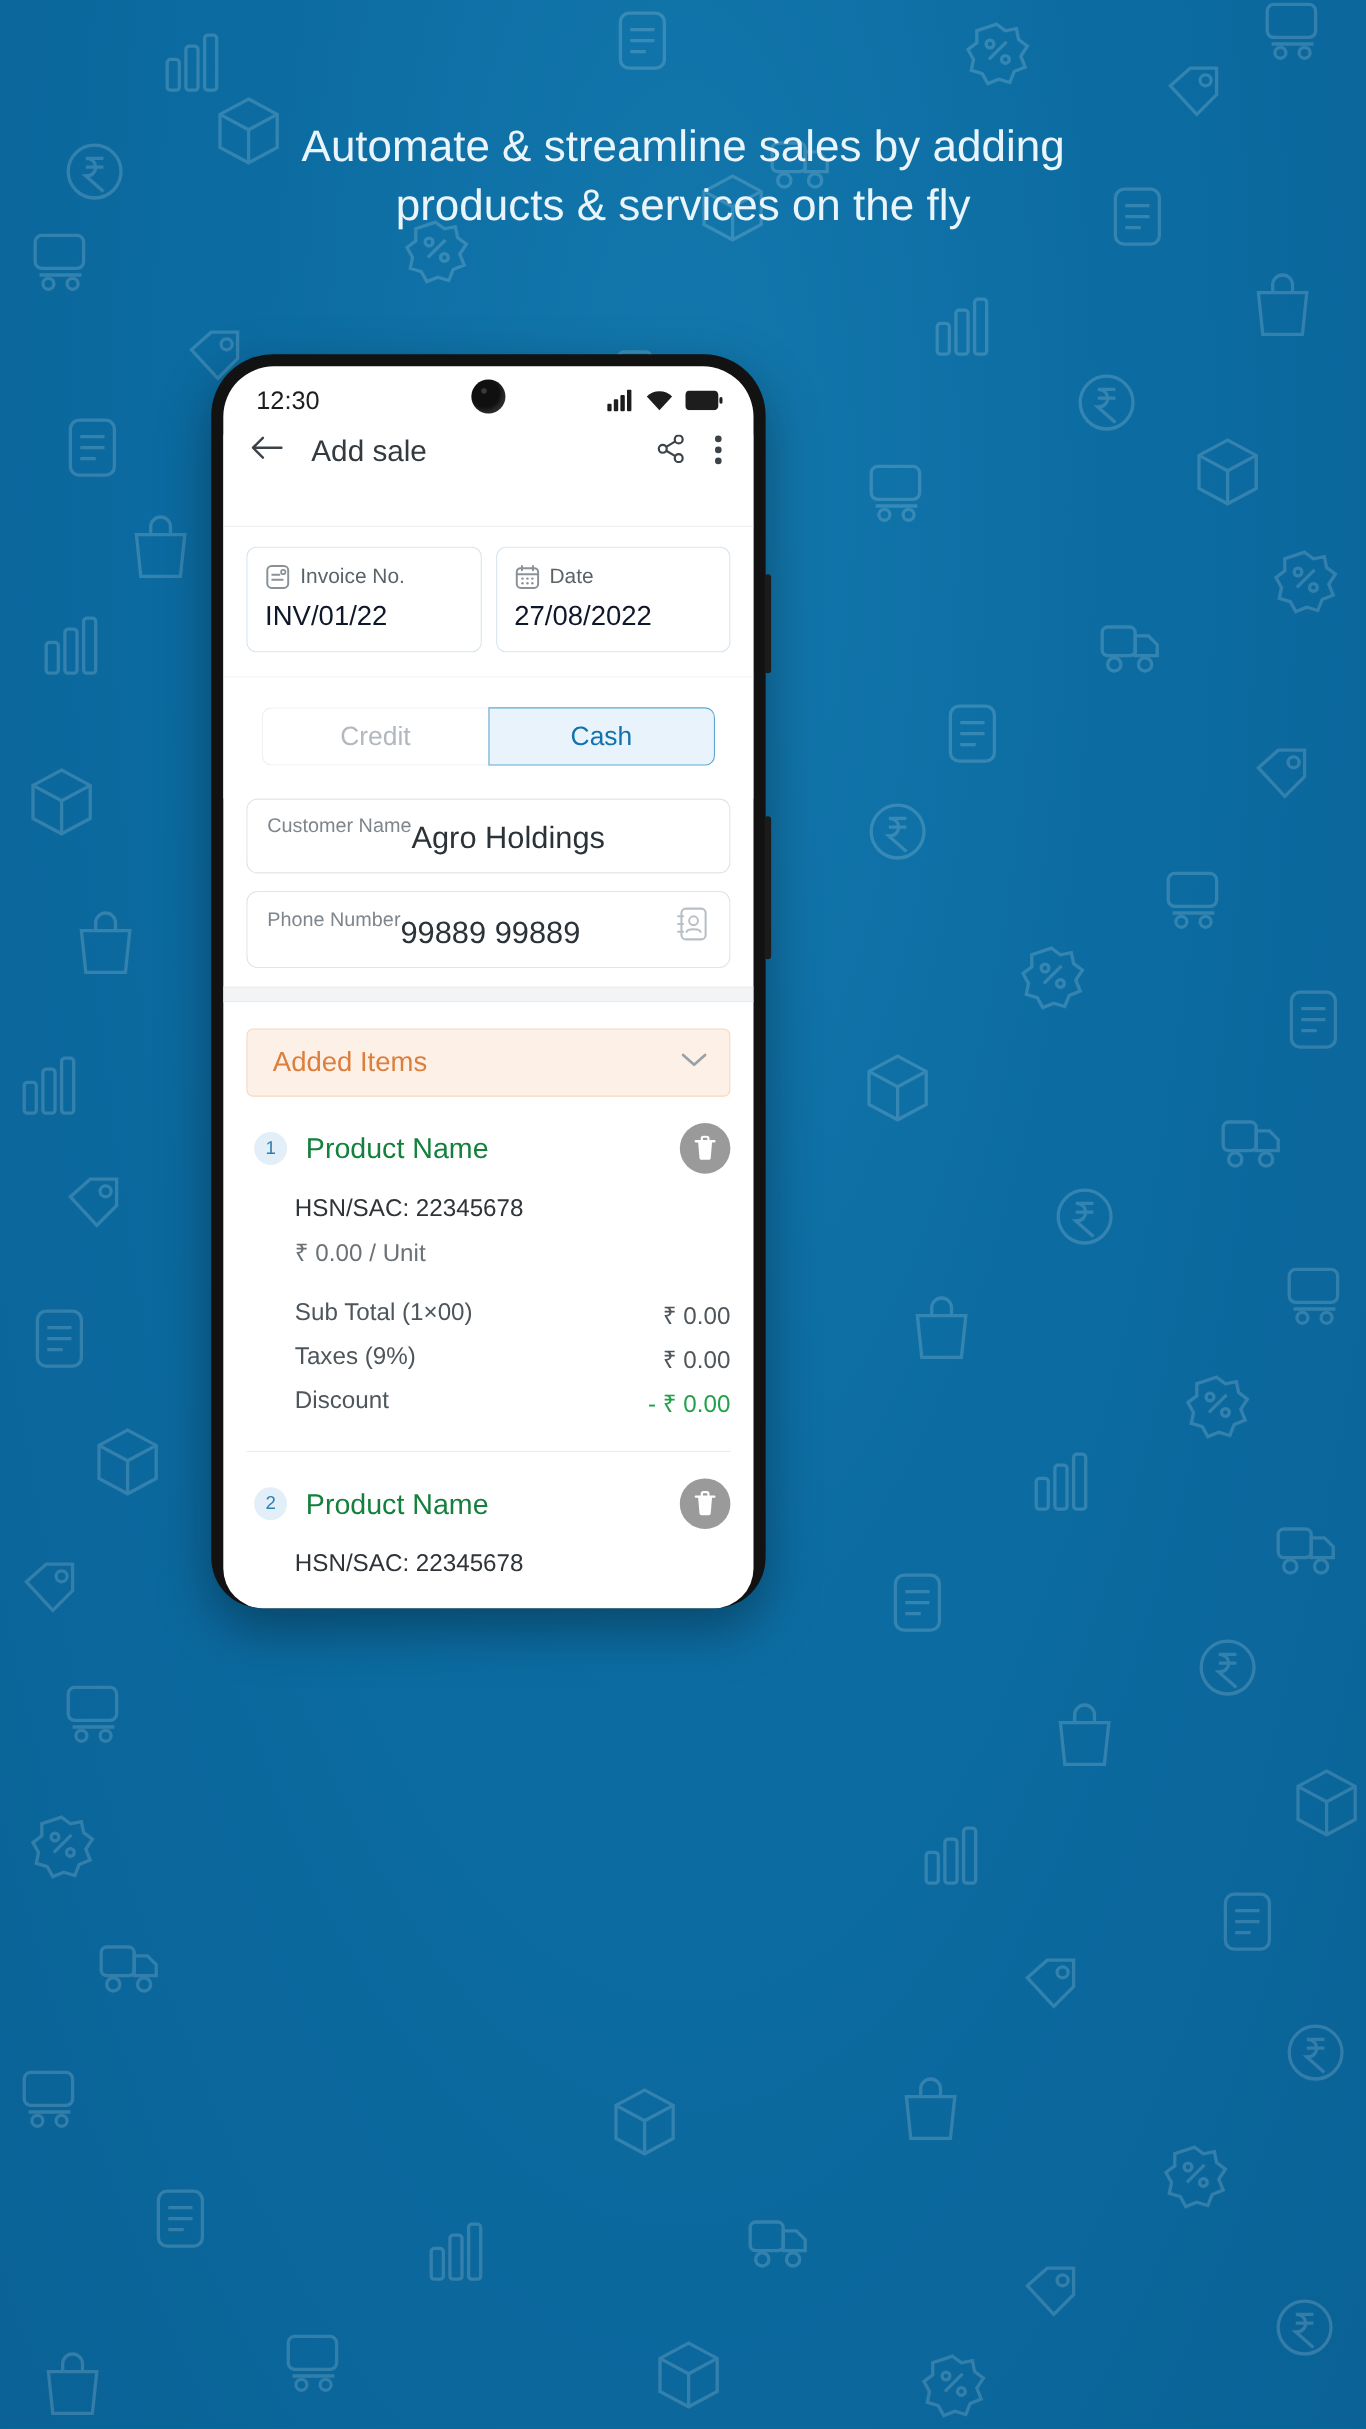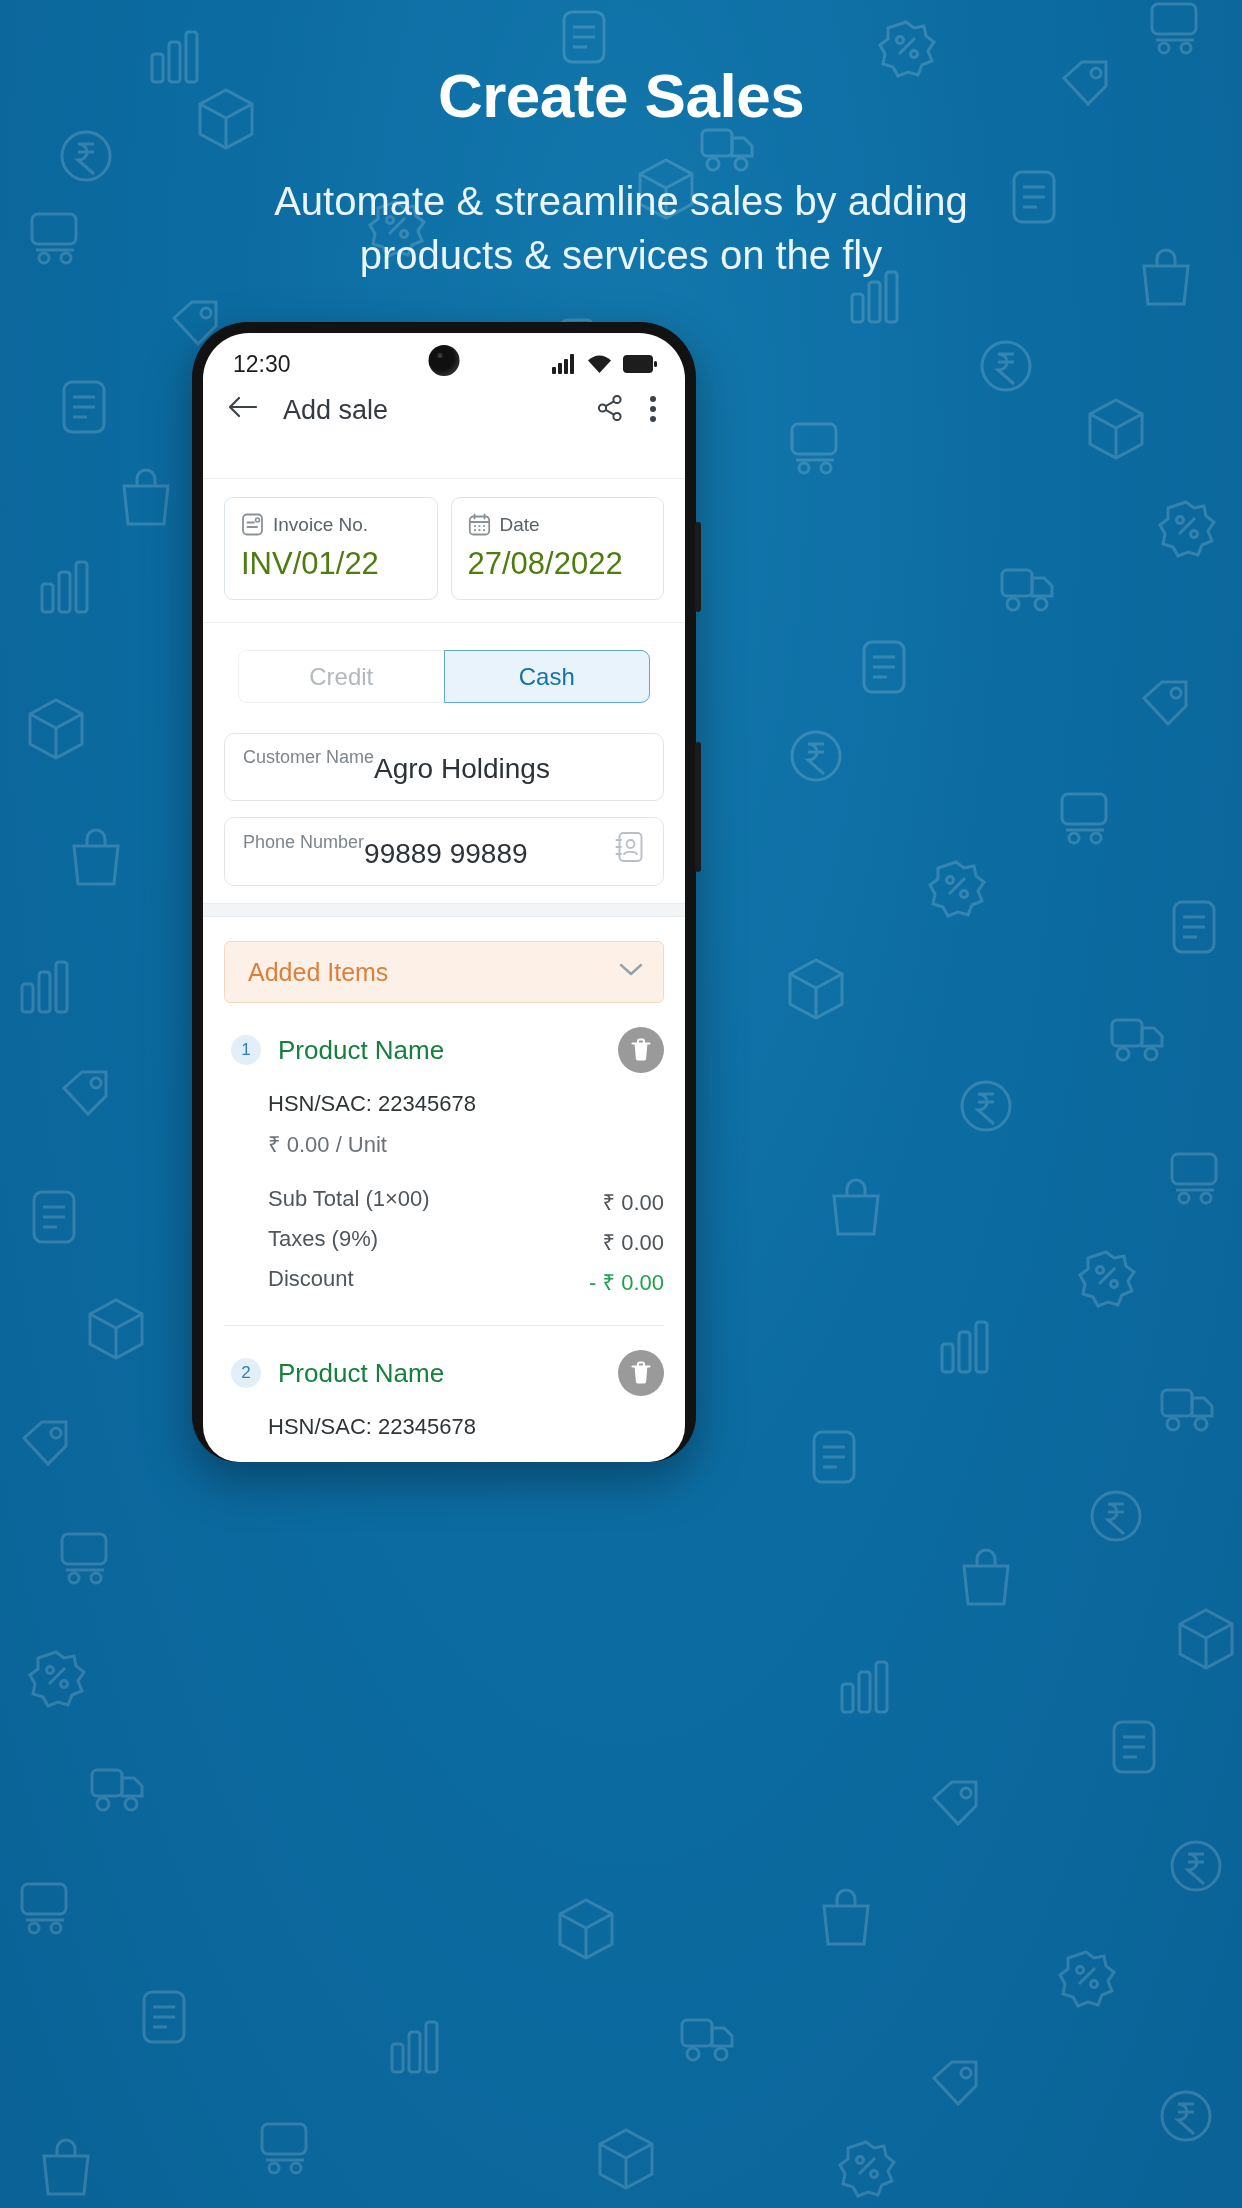--- a/index.html
+++ b/index.html
@@ -394,7 +394,6 @@
 </div>
 
 <div id="promo">
-  <div id="promo-title">Create Sales</div>
   <div id="promo-sub">
     <div>Automate &amp; streamline sales by adding</div>
     <div>products &amp; services on the fly</div>

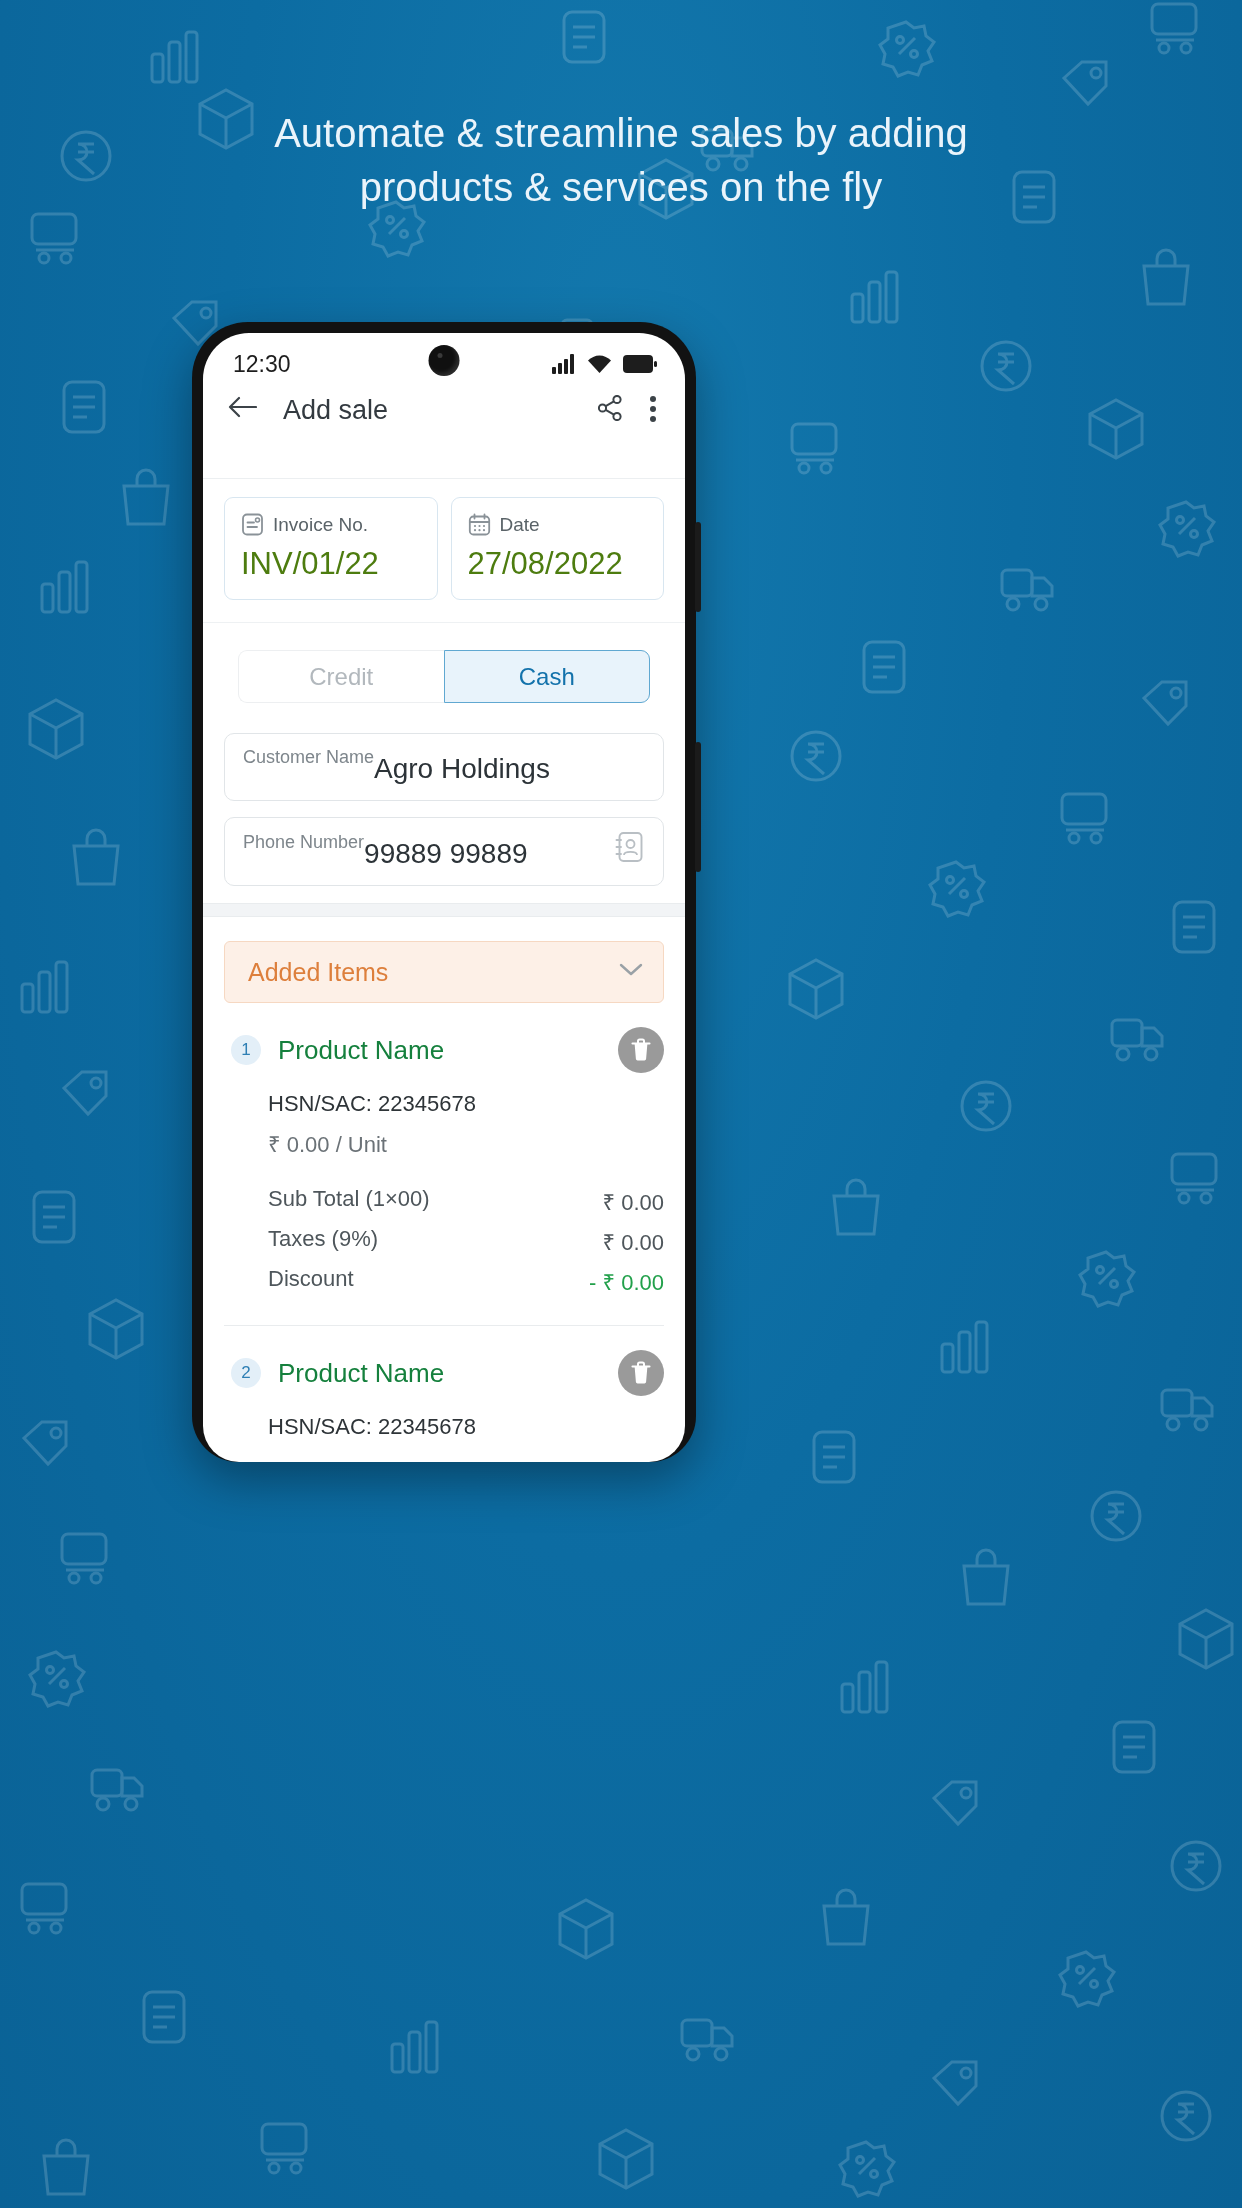--- a/index.html
+++ b/index.html
@@ -140,7 +140,7 @@
   }
   .meta-head { display: flex; align-items: center; gap: 9px; }
   .meta-label { font-size: 19px; color: #5a6368; }
-  .meta-value { font-size: 31px; color: #4d7c0f; margin-top: 10px; }
+  .meta-value { font-size: 25px; color: #0f172a; margin-top: 10px; }
 
   
   #segment-wrap {

